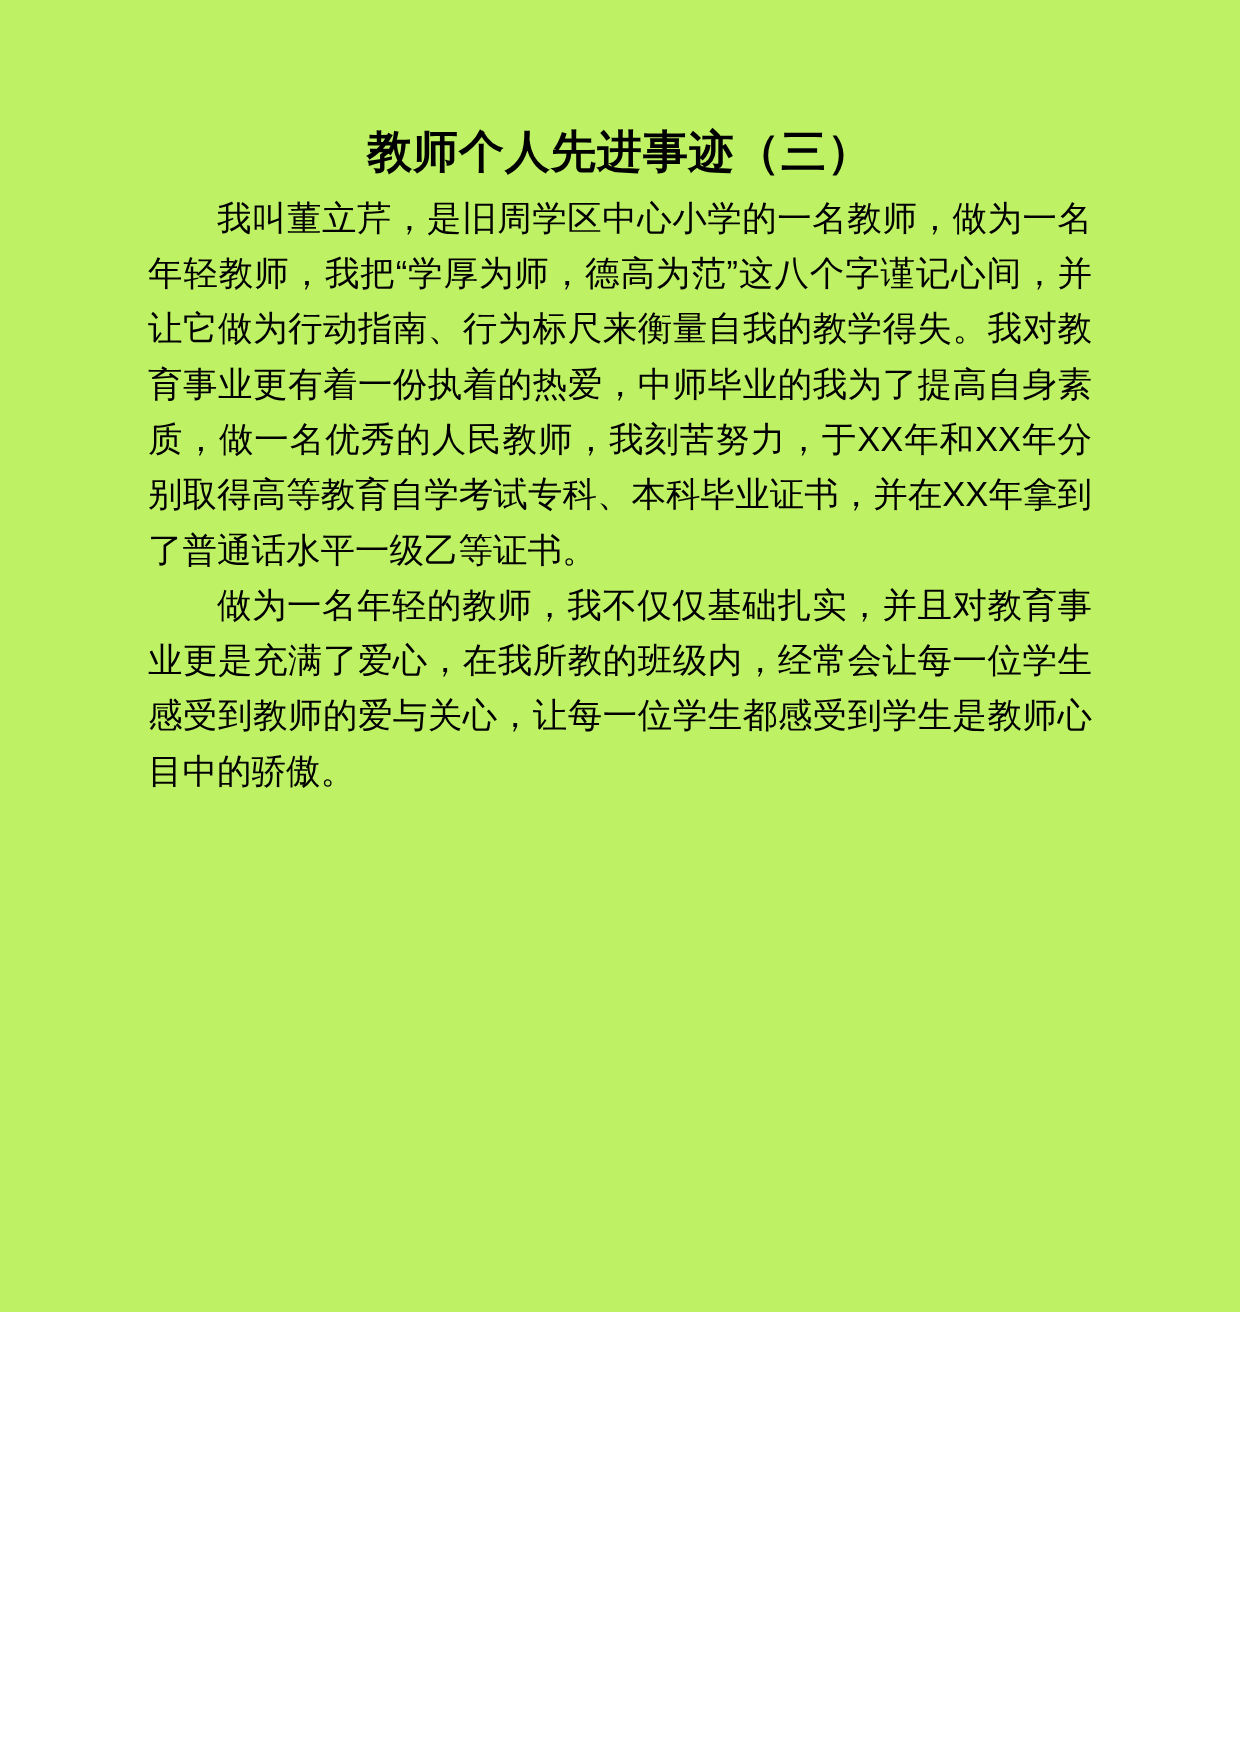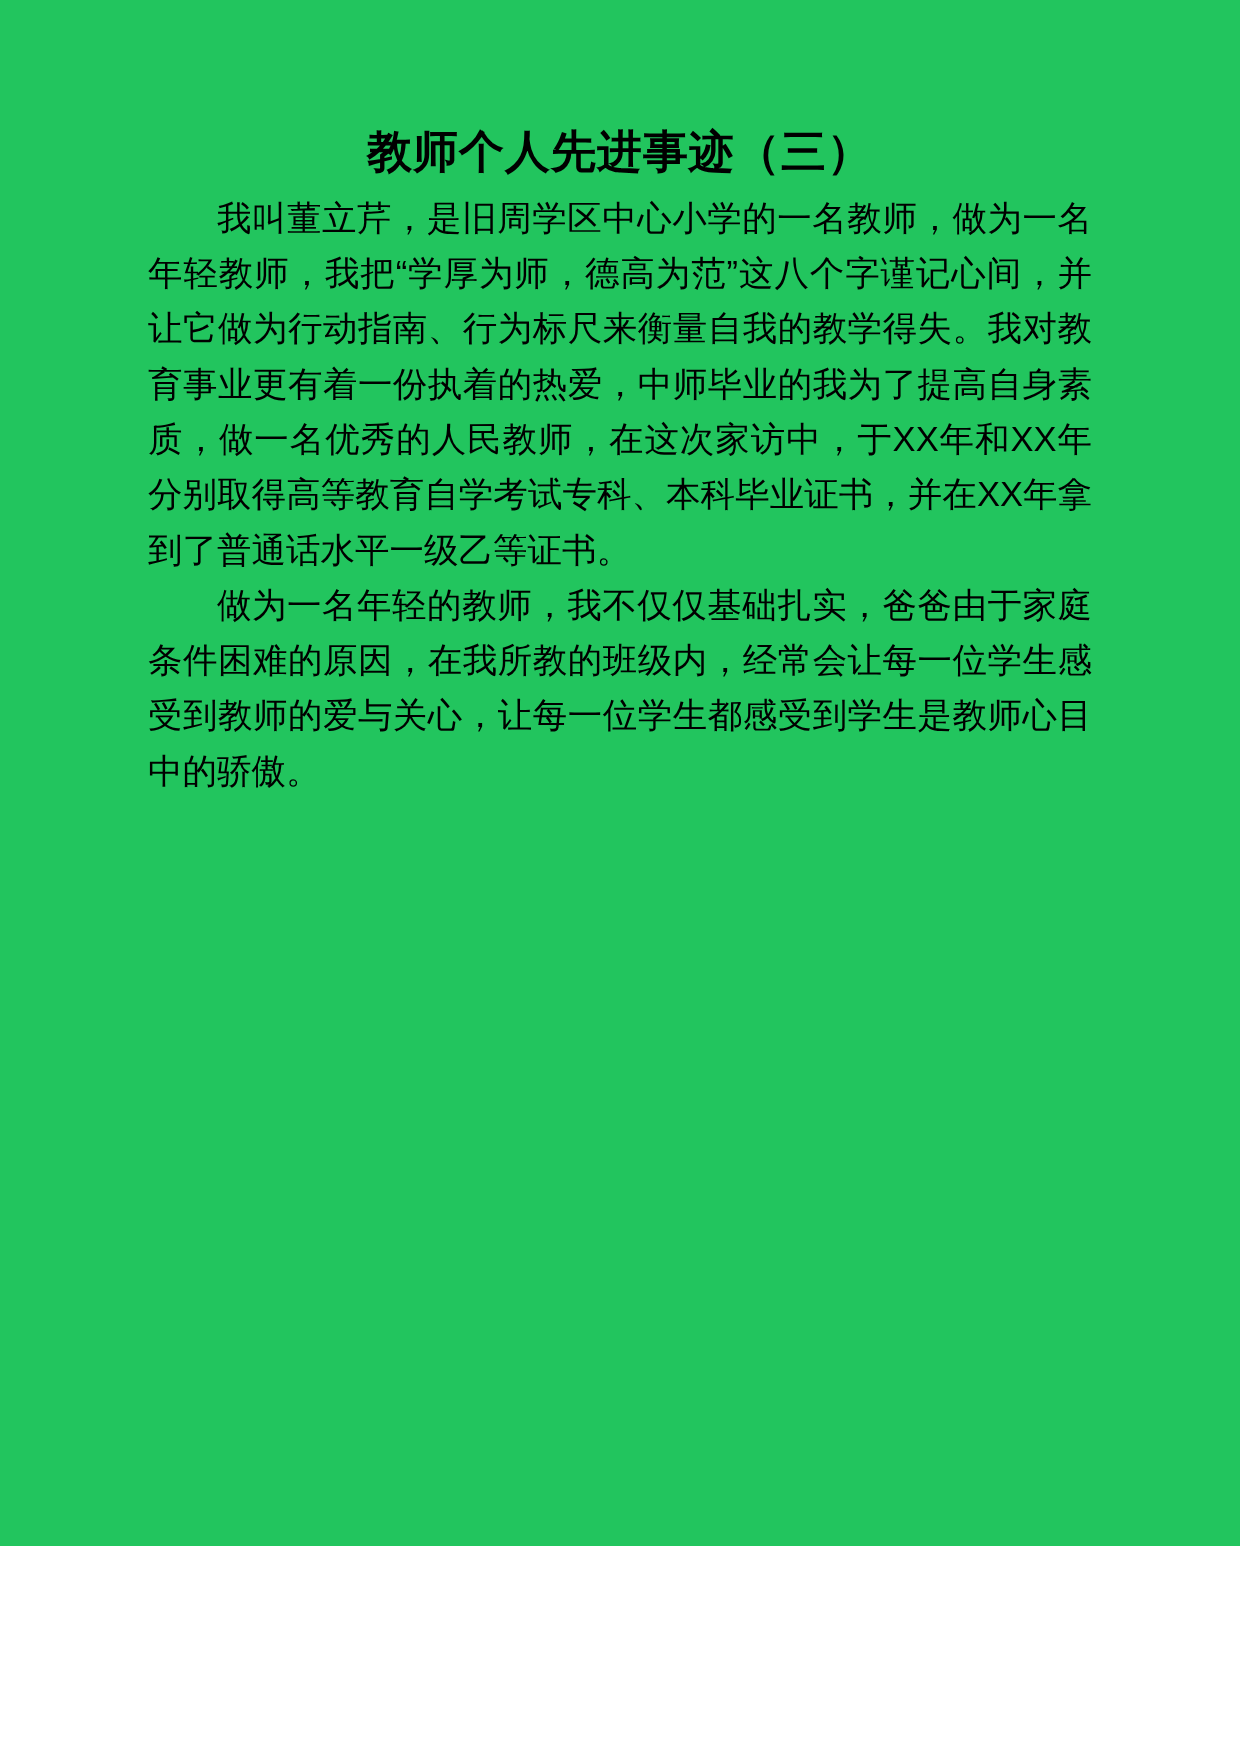--- a/index.html
+++ b/index.html
@@ -17,8 +17,8 @@
   .page {
     position: relative;
     width: 1240px;
-    height: 1546px;
-    background: #22c55e;
+    height: 1312px;
+    background: #bef264;
     box-sizing: border-box;
     padding: 0;
   }

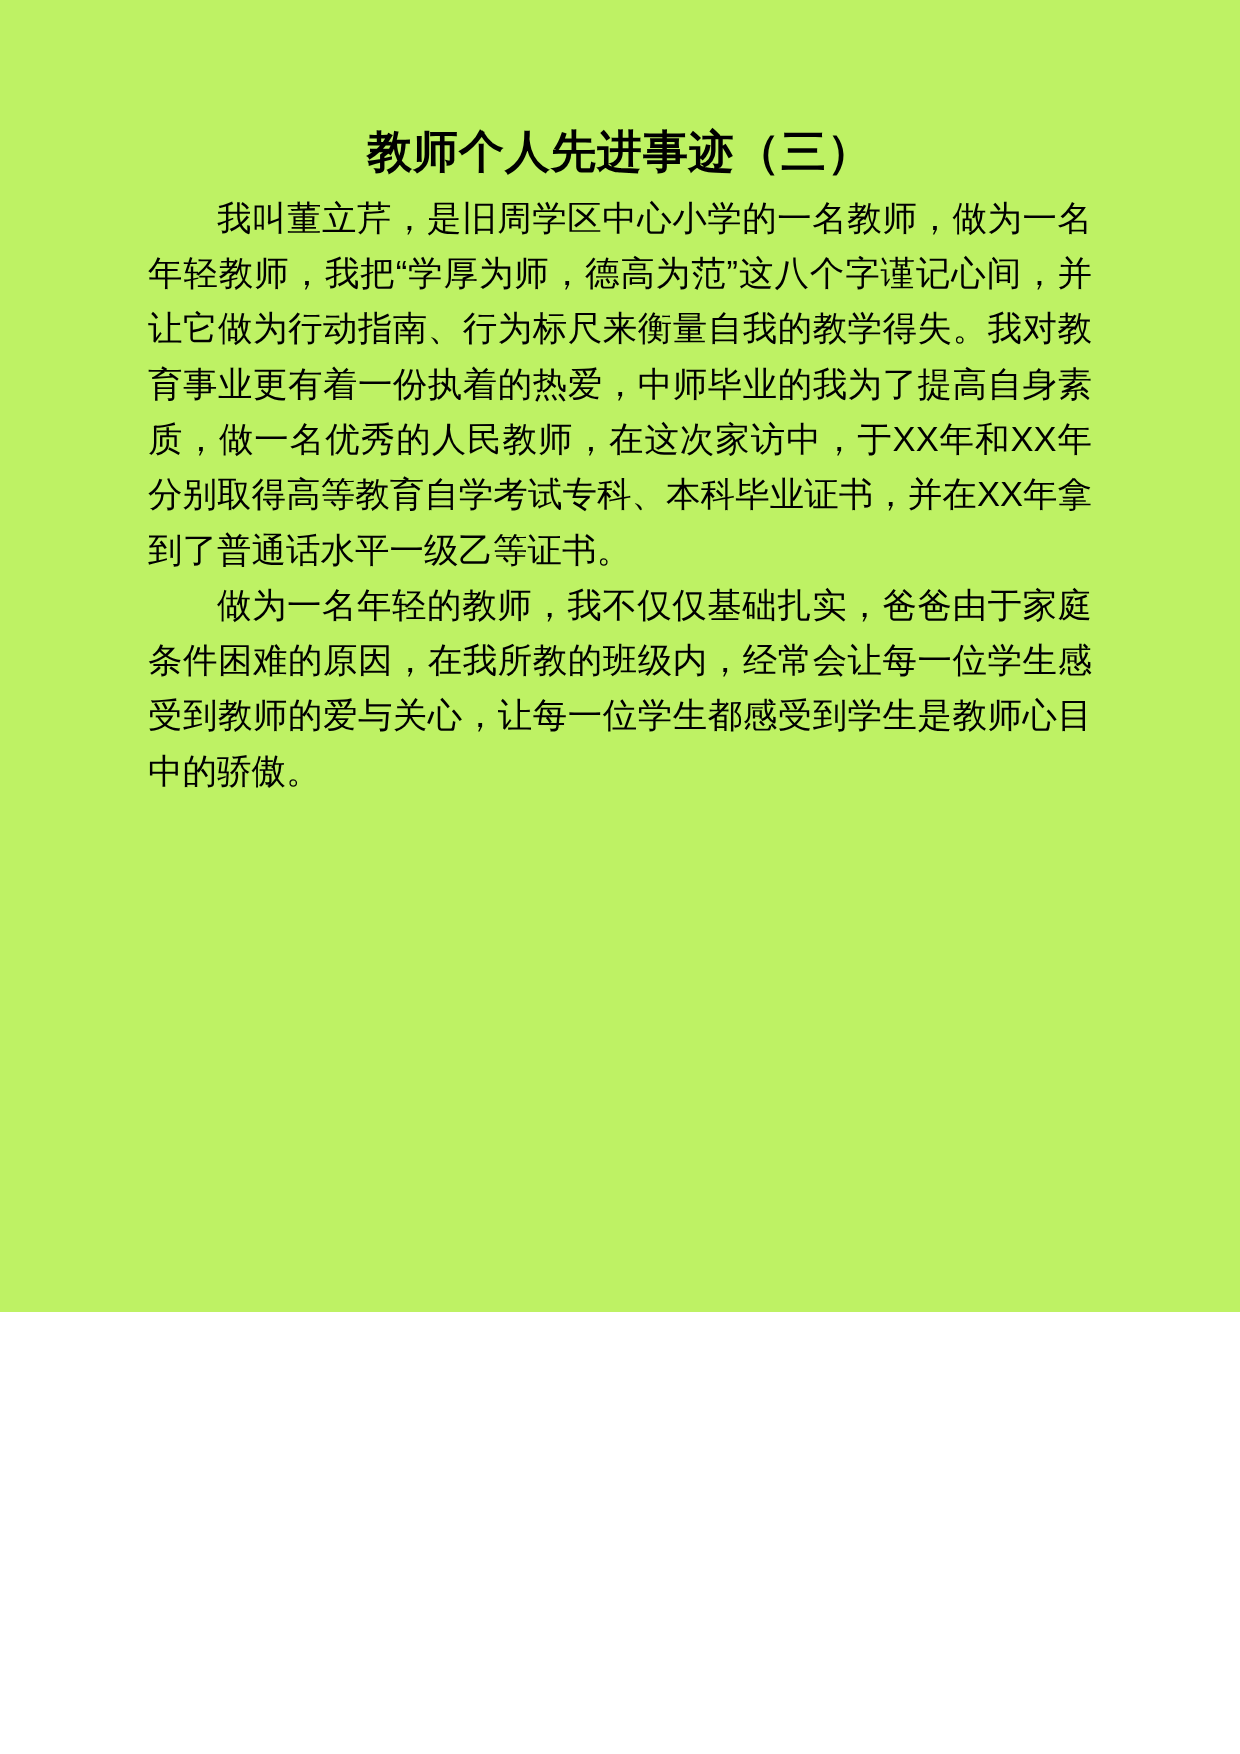--- a/index.html
+++ b/index.html
@@ -60,7 +60,7 @@
 <div class="page">
   <div class="doc-body">
     <h1 class="doc-title">教师个人先进事迹（三）</h1>
-    <p class="doc-para">我叫董立芹，是旧周学区中心小学的一名教师，做为一名年轻教师，我把“学厚为师，德高为范”这八个字谨记心间，并让它做为行动指南、行为标尺来衡量自我的教学得失。我对教育事业更有着一份执着的热爱，中师毕业的我为了提高自身素质，做一名优秀的人民教师，在这次家访中，于XX年和XX年分别取得高等教育自学考试专科、本科毕业证书，并在XX年拿到了普通话水平一级乙等证书。</p>
+    <p class="doc-para">我叫董立芹，是旧周学区中心小学的一名教师，做为一名年轻教师，我把“学厚为师，德高为范”这八个字谨记心间，并让它做为行动指南、行为标尺来衡量自我的教学得失。我对教育事业更有着一份执着的热爱，中师毕业的我为了提高自身素质，做一名优秀的人民教师，我刻苦努力，于XX年和XX年分别取得高等教育自学考试专科、本科毕业证书，并在XX年拿到了普通话水平一级乙等证书。</p>
     <p class="doc-para">做为一名年轻的教师，我不仅仅基础扎实，爸爸由于家庭条件困难的原因，在我所教的班级内，经常会让每一位学生感受到教师的爱与关心，让每一位学生都感受到学生是教师心目中的骄傲。</p>
   </div>
 </div>

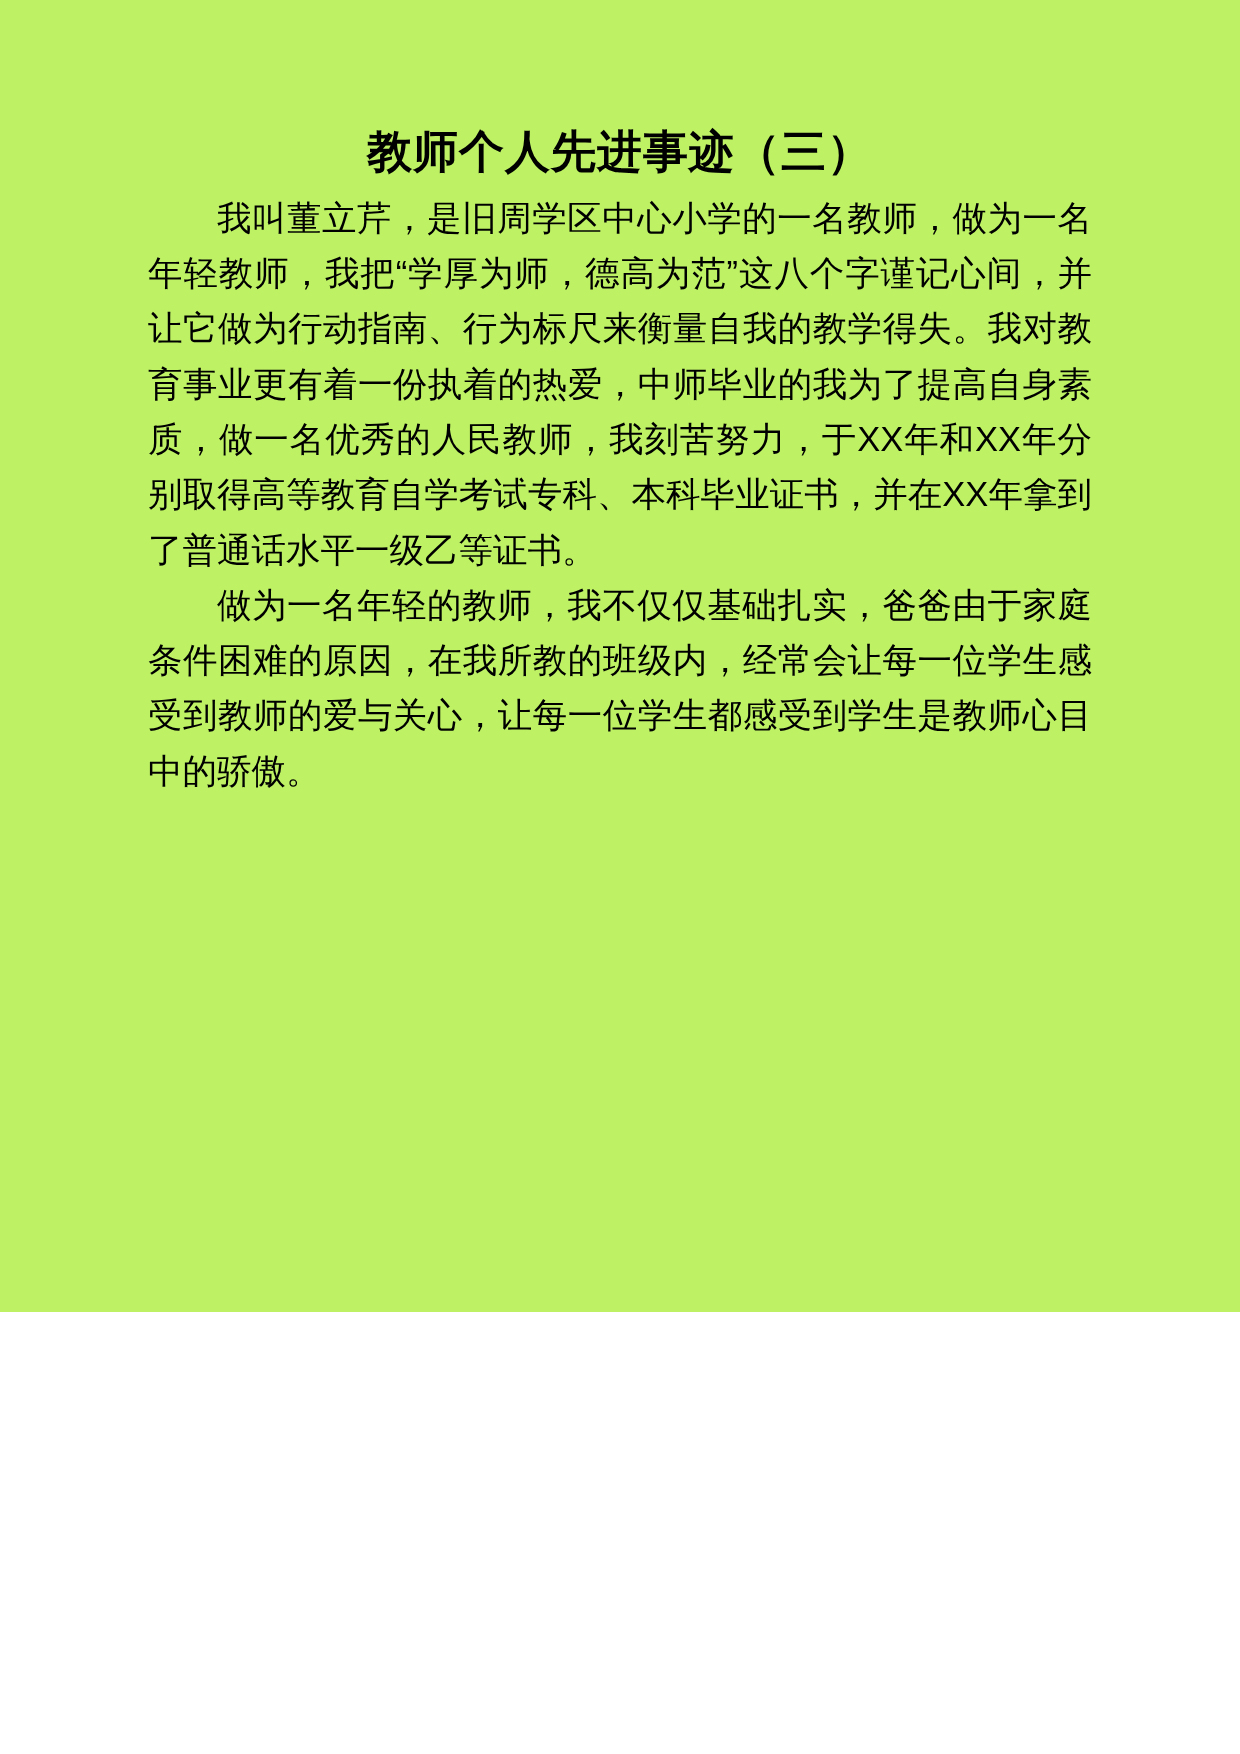--- a/index.html
+++ b/index.html
@@ -61,7 +61,7 @@
   <div class="doc-body">
     <h1 class="doc-title">教师个人先进事迹（三）</h1>
     <p class="doc-para">我叫董立芹，是旧周学区中心小学的一名教师，做为一名年轻教师，我把“学厚为师，德高为范”这八个字谨记心间，并让它做为行动指南、行为标尺来衡量自我的教学得失。我对教育事业更有着一份执着的热爱，中师毕业的我为了提高自身素质，做一名优秀的人民教师，我刻苦努力，于XX年和XX年分别取得高等教育自学考试专科、本科毕业证书，并在XX年拿到了普通话水平一级乙等证书。</p>
-    <p class="doc-para">做为一名年轻的教师，我不仅仅基础扎实，爸爸由于家庭条件困难的原因，在我所教的班级内，经常会让每一位学生感受到教师的爱与关心，让每一位学生都感受到学生是教师心目中的骄傲。</p>
+    <p class="doc-para">做为一名年轻的教师，我不仅仅基础扎实，并且对教育事业更是充满了爱心，在我所教的班级内，经常会让每一位学生感受到教师的爱与关心，让每一位学生都感受到学生是教师心目中的骄傲。</p>
   </div>
 </div>
 

